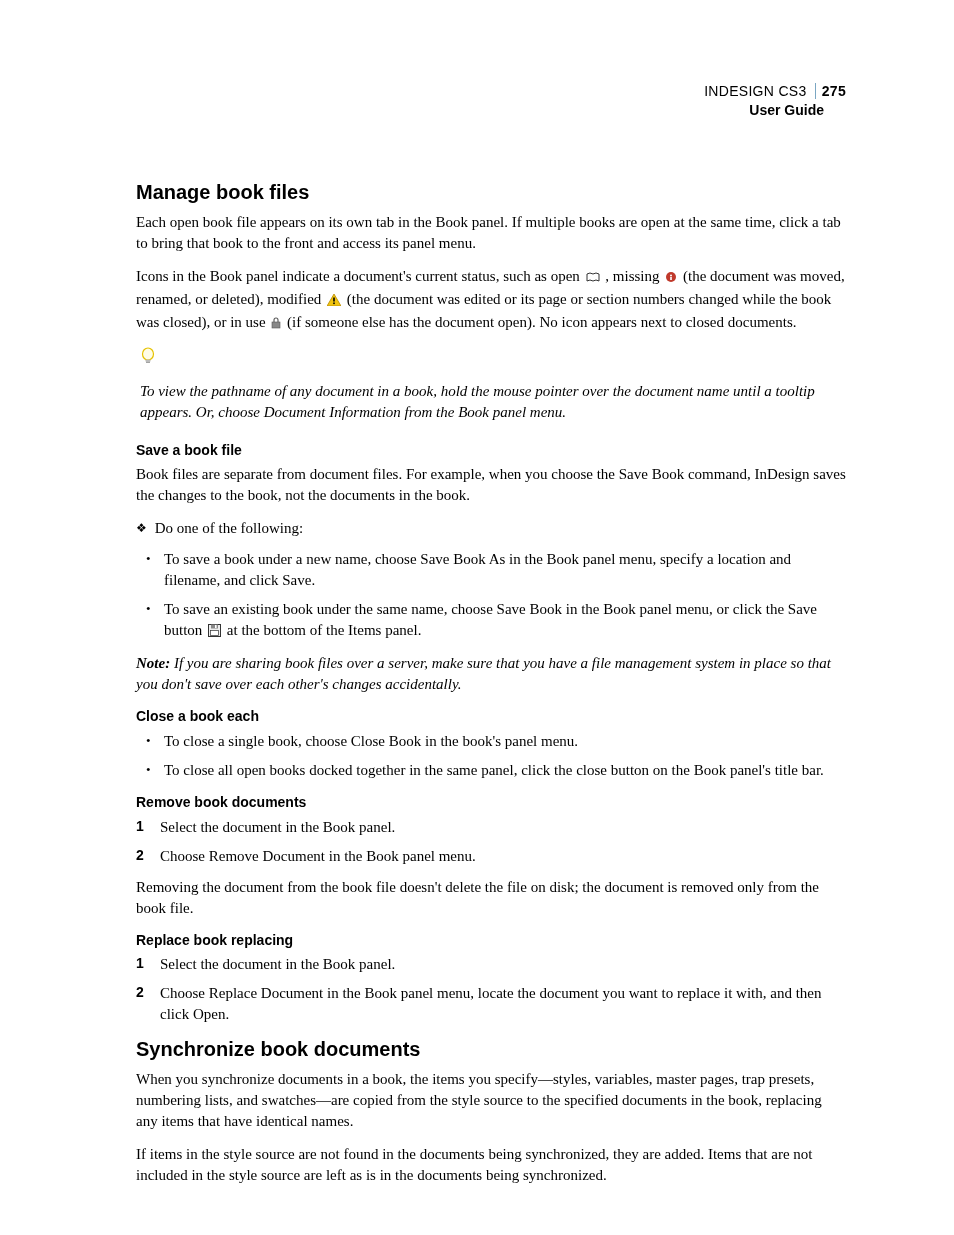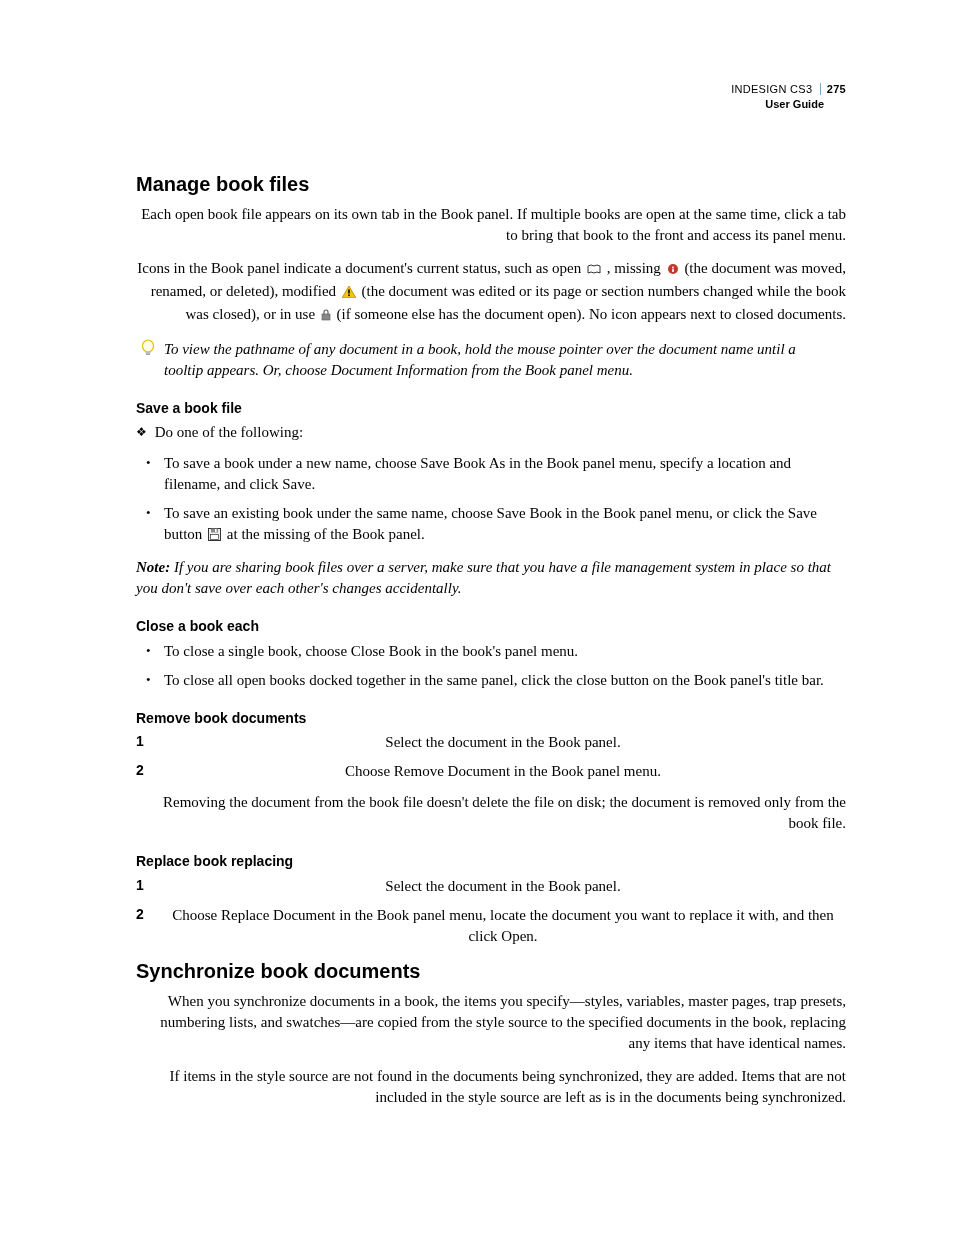--- a/index.html
+++ b/index.html
@@ -19,7 +19,7 @@
     .header {
       text-align: right;
       font-family: "Myriad Pro", "Helvetica Neue", Arial, sans-serif;
-      font-size: 11px;
+      font-size: 14px;
       line-height: 1.35;
       margin-bottom: 58px;
     }

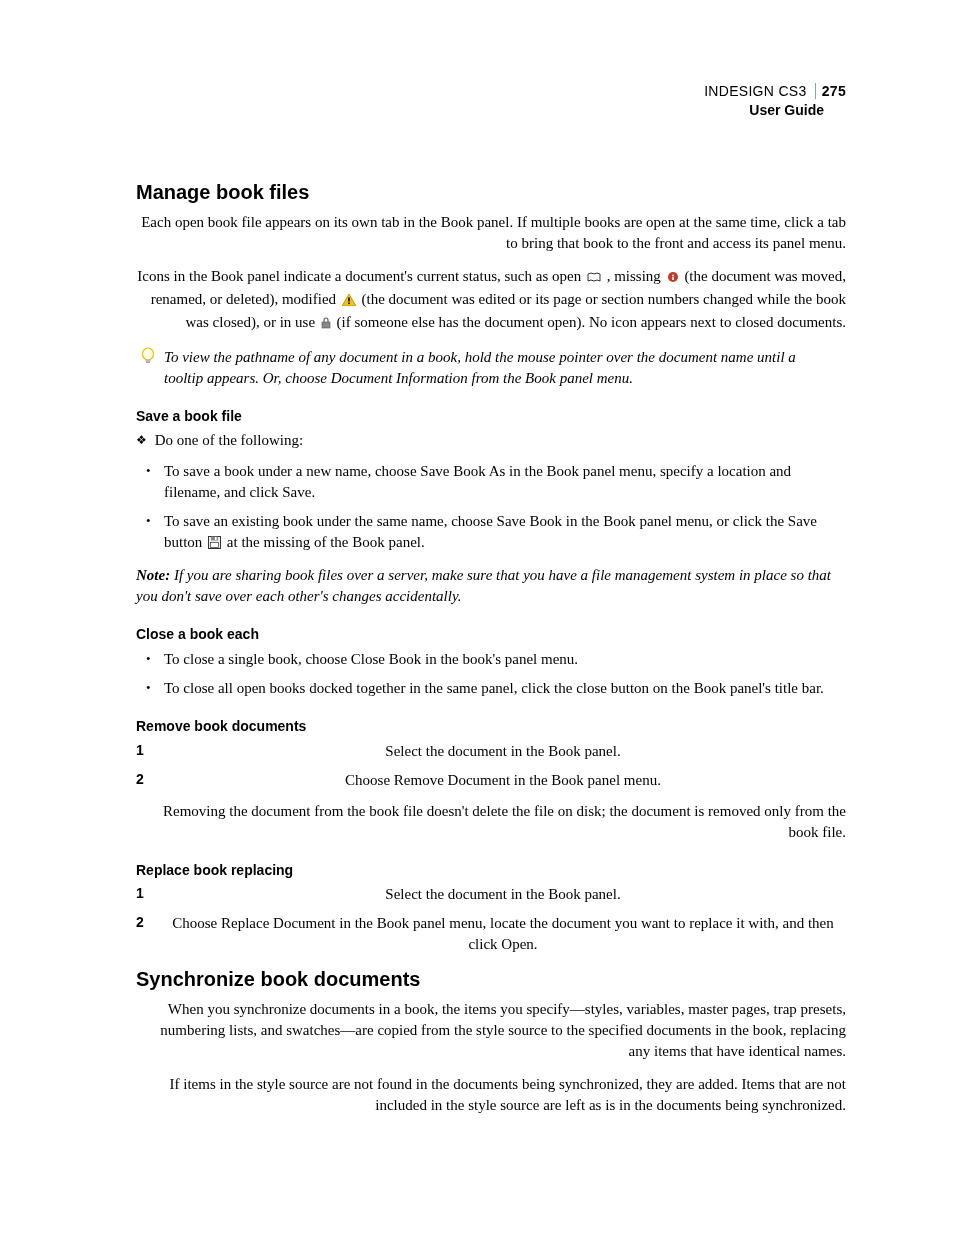--- a/index.html
+++ b/index.html
@@ -37,7 +37,7 @@
       font-size: 20px;
       margin-bottom: 6px;
     }
-    p.body { margin-bottom: 12px; text-align: right; }
+    p.body { margin-bottom: 12px; }
     .tip-block {
       display: flex;
       gap: 8px;

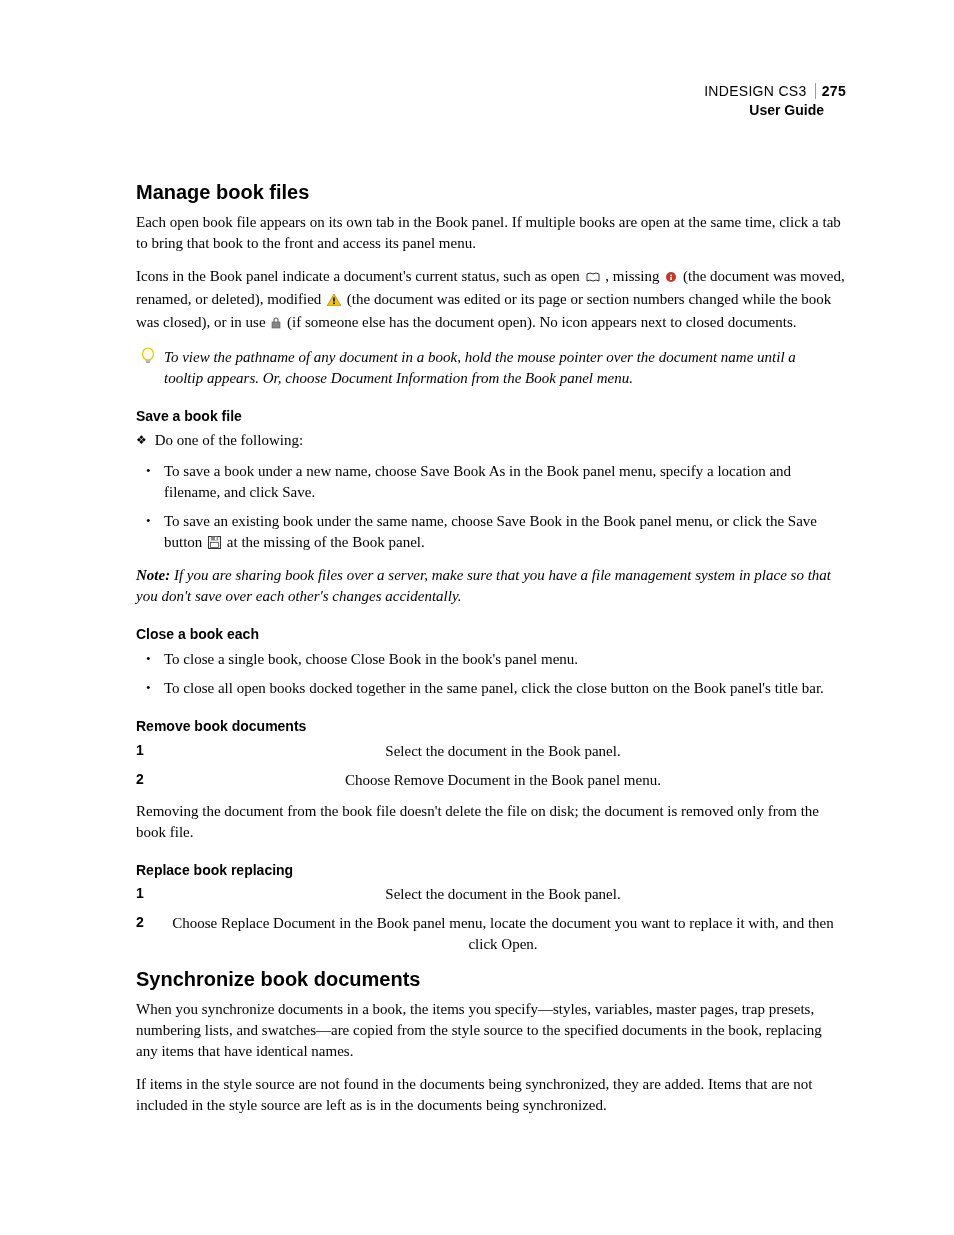--- a/index.html
+++ b/index.html
@@ -42,6 +42,7 @@
       display: flex;
       gap: 8px;
       margin: 6px 16px 18px 4px;
+      flex-direction: column;
     }
     .tip-text { font-style: italic; flex: 1; }
     h3.sub {

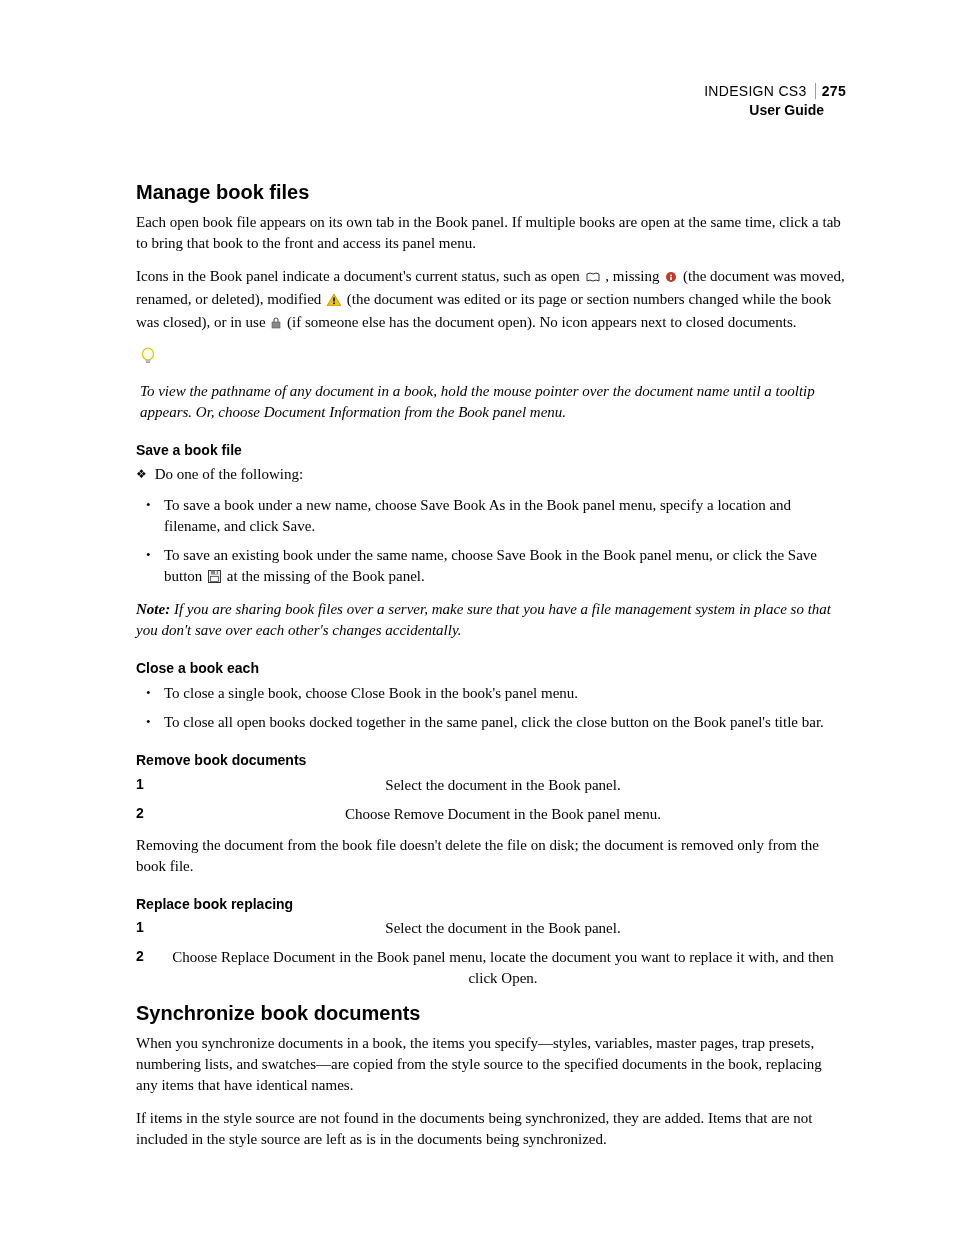--- a/index.html
+++ b/index.html
@@ -49,7 +49,7 @@
       font-family: "Myriad Pro", "Helvetica Neue", Arial, sans-serif;
       font-weight: 700;
       font-size: 14px;
-      margin-top: 18px;
+      margin-top: 12px;
       margin-bottom: 4px;
     }
     .diamond-line {

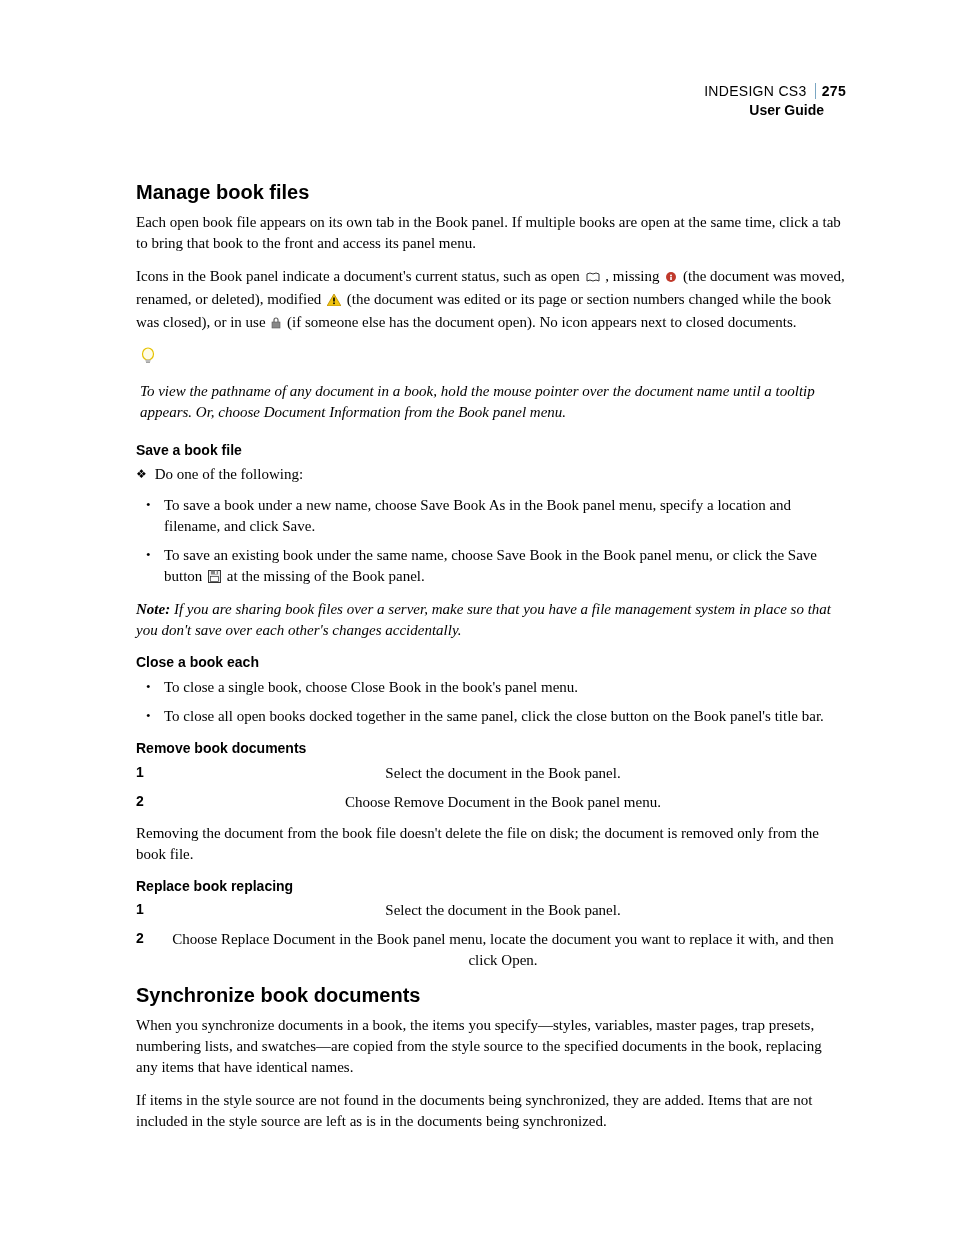--- a/index.html
+++ b/index.html
@@ -161,6 +161,7 @@
   </div>
 
   <h3 class="sub">Save a book file</h3>
+  <p class="body">Book files are separate from document files. For example, when you choose the Save Book command, InDesign saves the changes to the book, not the documents in the book.</p>
 
   <div class="diamond-line">
     <span class="diamond">❖</span>

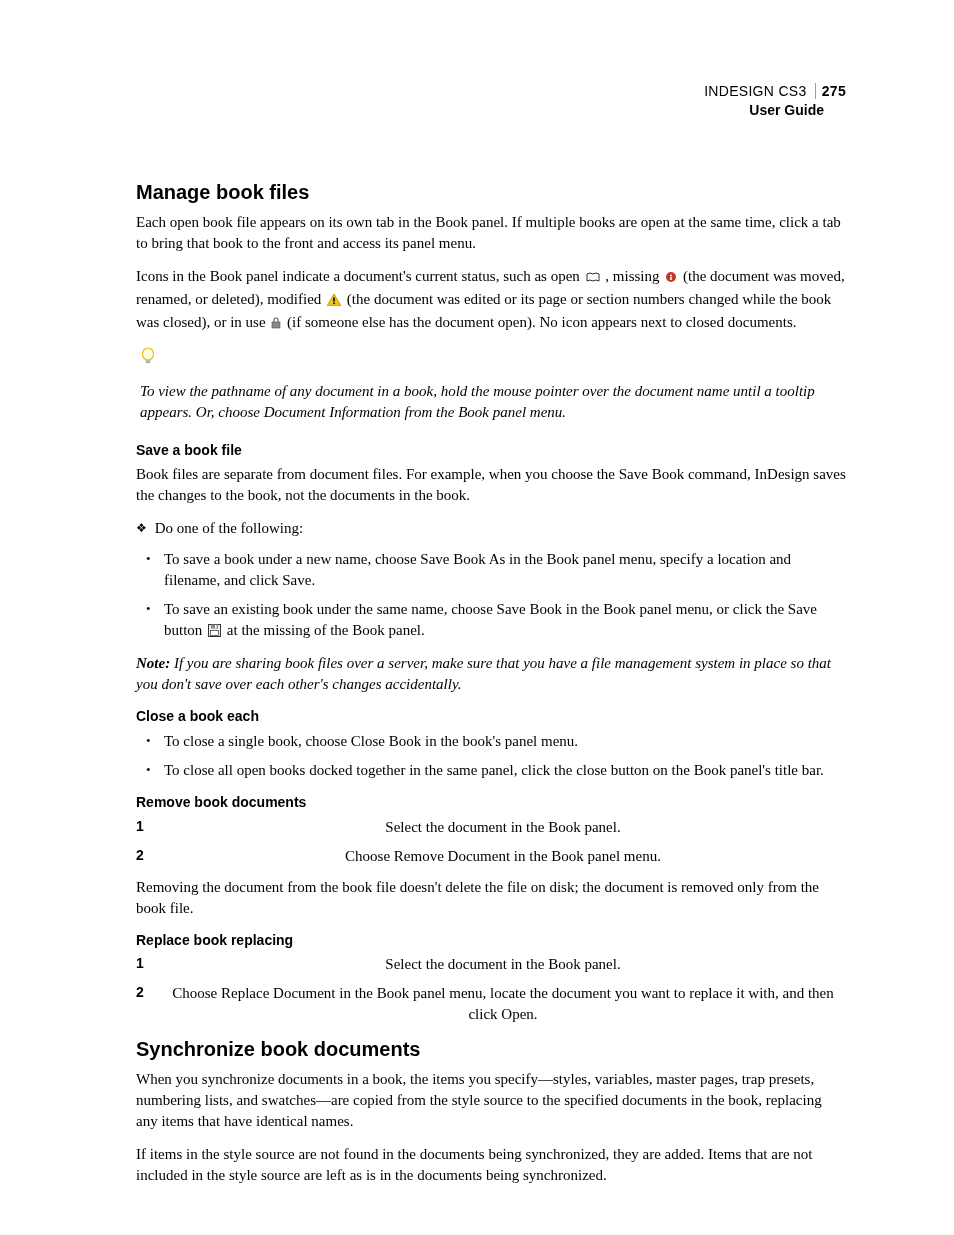--- a/index.html
+++ b/index.html
@@ -185,7 +185,7 @@
               <rect x="2.5" y="6.5" width="8" height="5" fill="#fff" stroke="#333" stroke-width="0.7"></rect>
             </svg>
         </span>
-        <span> at the missing of the Book panel.</span>
+        <span> at the bottom of the Items panel.</span>
       </span>
     </li>
   </ul>

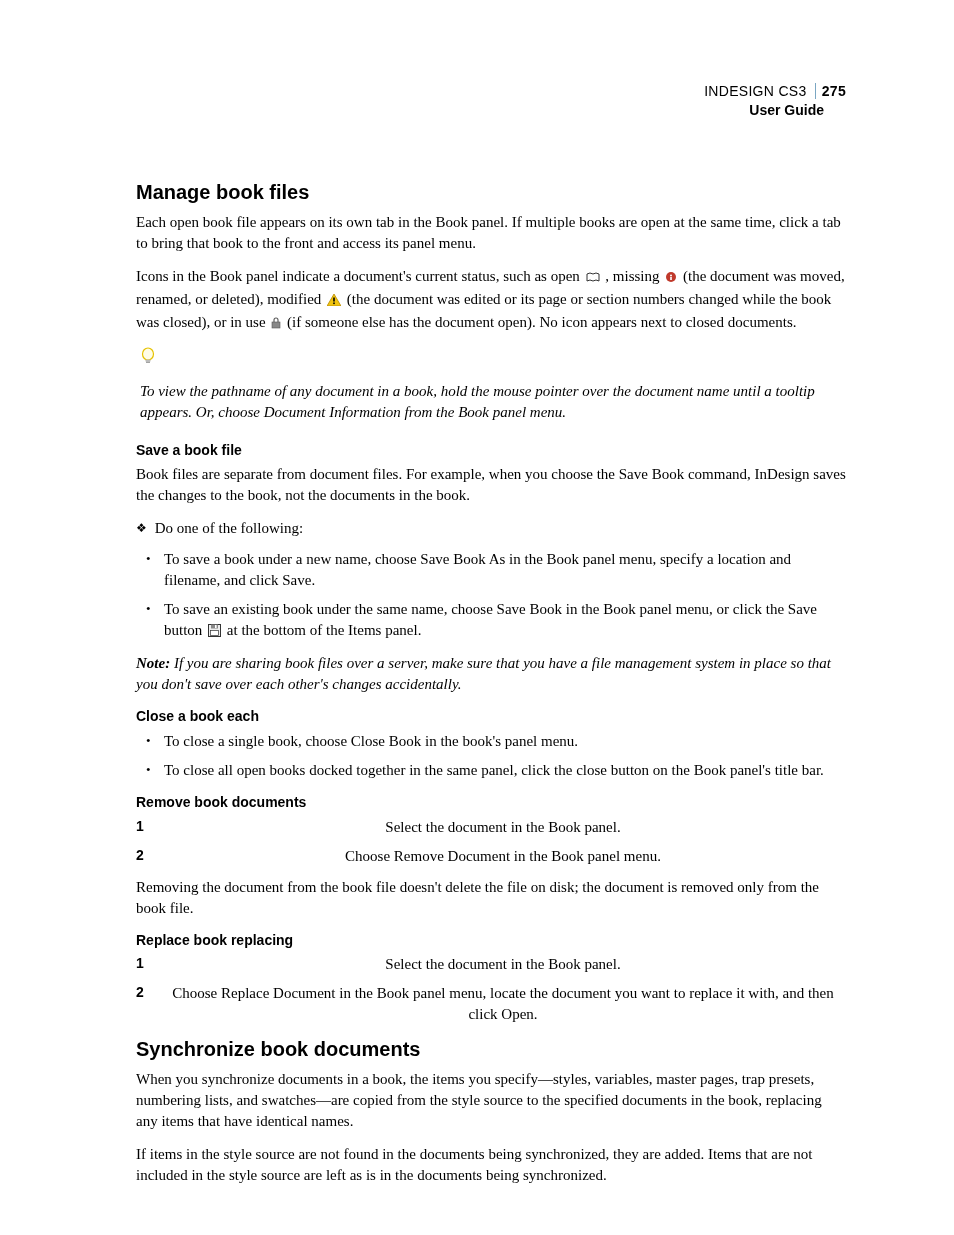--- a/index.html
+++ b/index.html
@@ -91,7 +91,7 @@
       font-size: 14px;
       min-width: 14px;
     }
-    ol.steps li .txt { flex: 1; text-align: center; }
+    ol.steps li .txt { flex: 1; }
     .inline-icon {
       display: inline-block;
       vertical-align: -2px;

